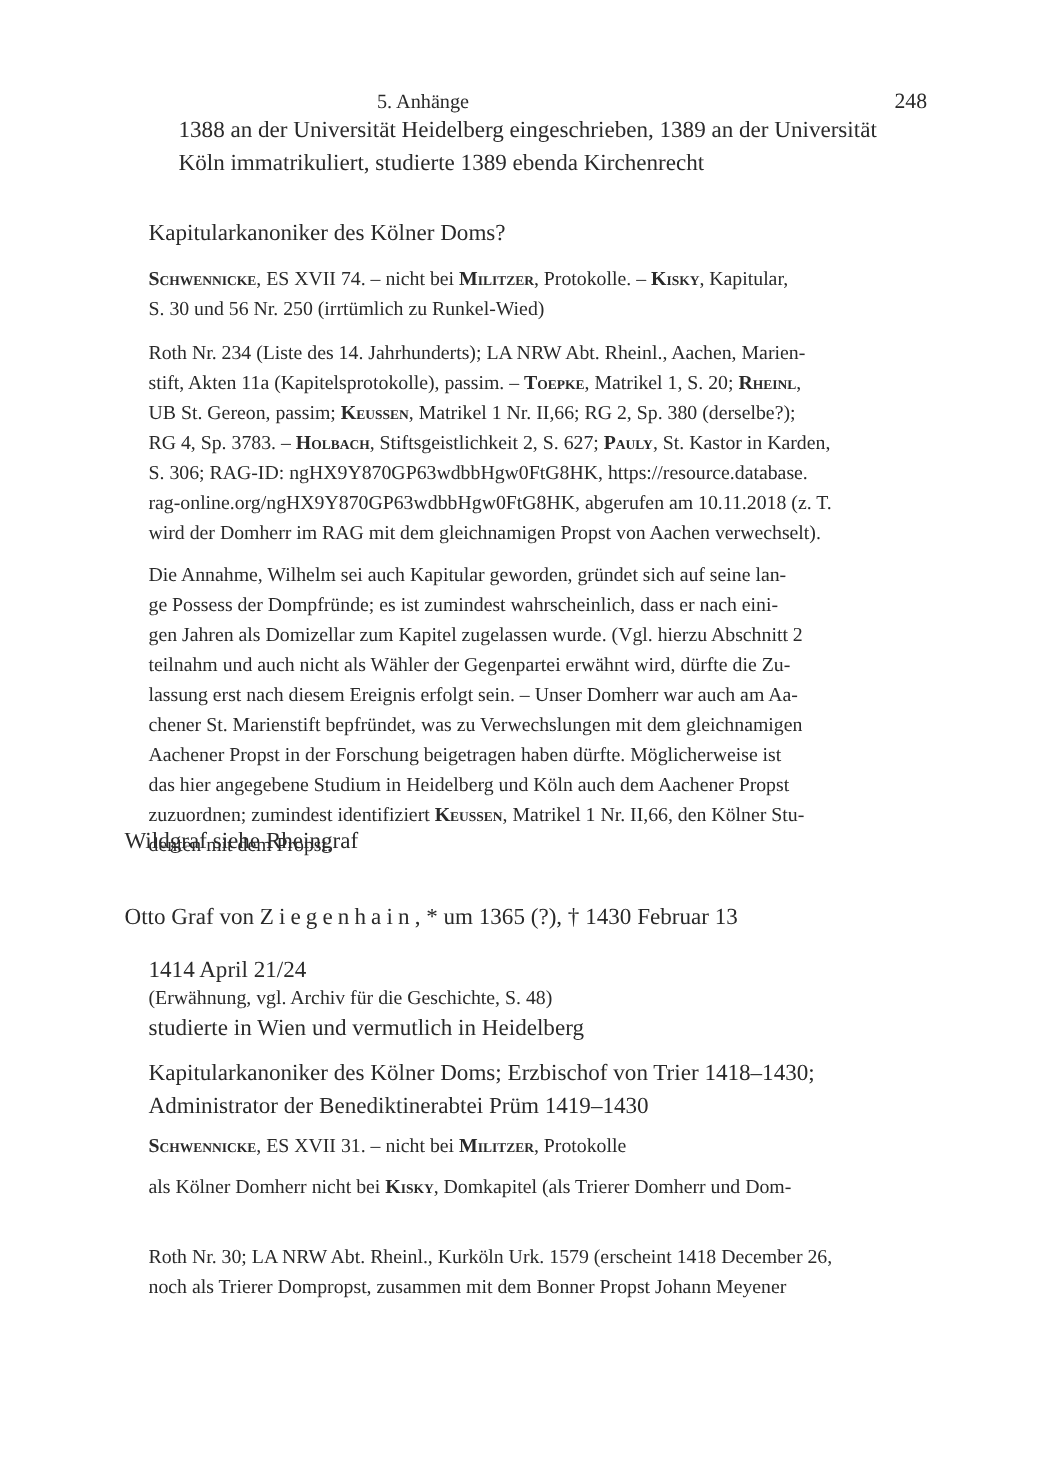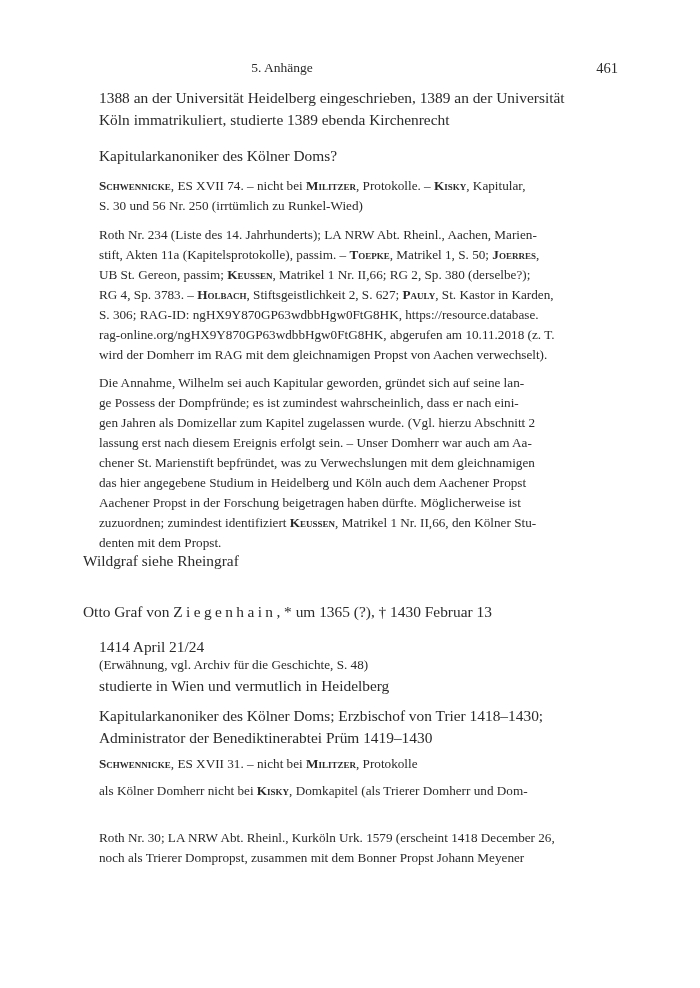--- a/index.html
+++ b/index.html
@@ -22,7 +22,7 @@
 
 <div class="header">
   <div class="running-head">5. Anhänge</div>
-  <div class="page-number">461</div>
+  <div class="page-number">248</div>
 </div>
 
 <div class="block t15" style="top:87px;">

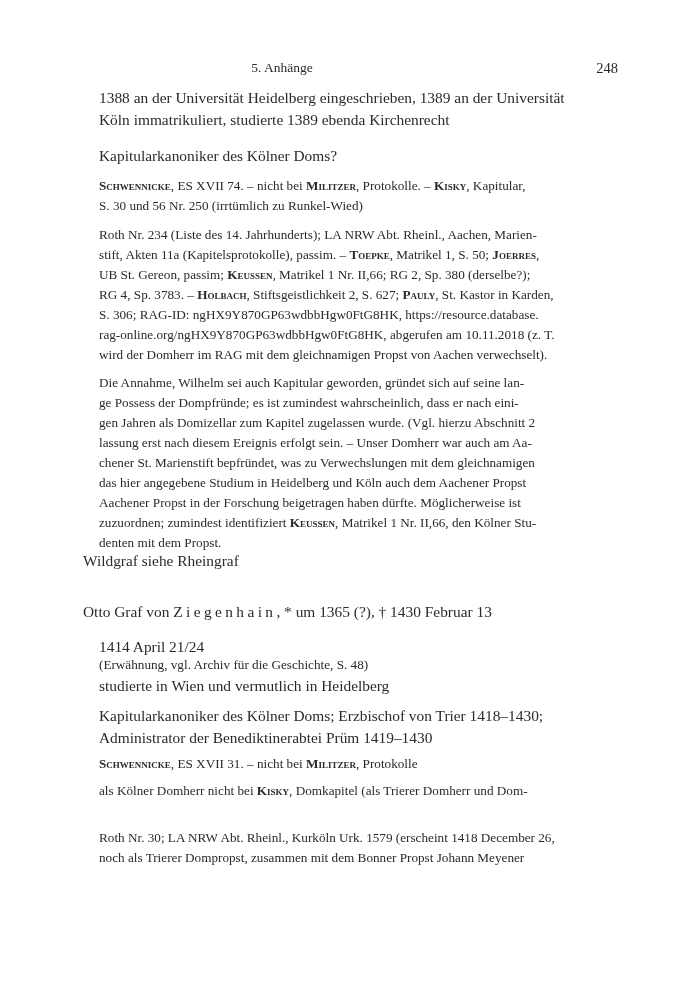--- a/index.html
+++ b/index.html
@@ -25,7 +25,7 @@
   <div class="page-number">248</div>
 </div>
 
-<div class="block t15" style="top:87px;">
+<div class="block t15" style="top:76px;margin-left:20px;">
   <p>1388 an der Universität Heidelberg eingeschrieben, 1389 an der Universität</p>
   <p>Köln immatrikuliert, studierte 1389 ebenda Kirchenrecht</p>
 </div>

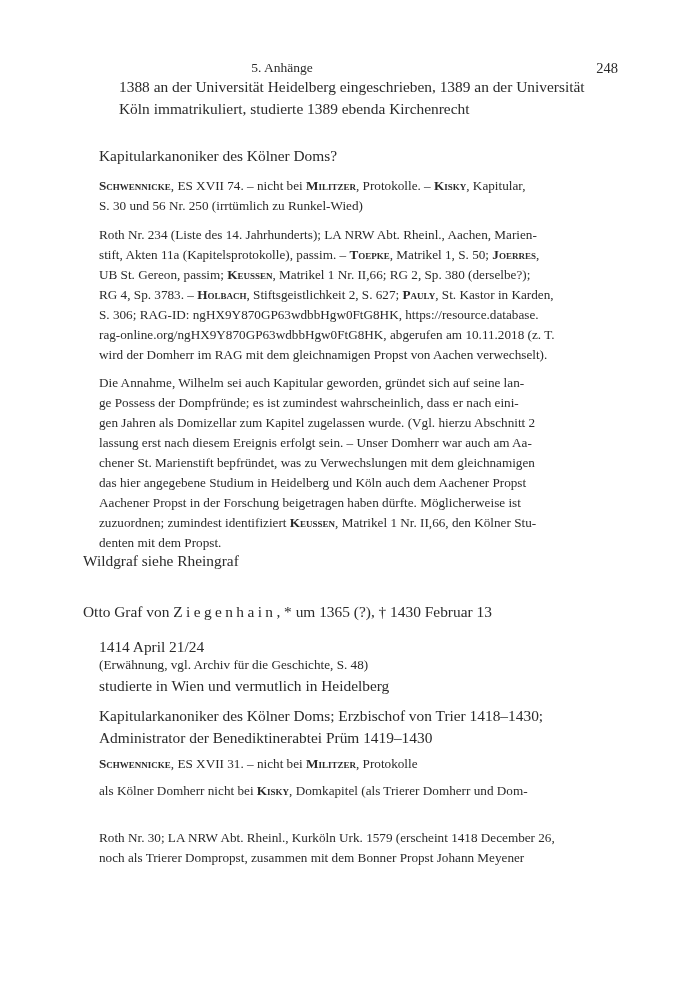--- a/index.html
+++ b/index.html
@@ -39,7 +39,7 @@
 
 <div class="block t13" style="top:225px;">
   <p>Roth Nr. 234 (Liste des 14. Jahrhunderts); LA NRW Abt. Rheinl., Aachen, Marien-</p>
-  <p><span>stift, Akten 11a (Kapitelsprotokolle), passim. – </span><span class="sc">Toepke</span><span>, Matrikel 1, S. 50; </span><span class="sc">Joerres</span><span>,</span></p>
+  <p><span>stift, Akten 11a (Kapitelsprotokolle), passim. – </span><span class="sc">Toepke</span><span>, Matrikel 1, S. 20; </span><span class="sc">Joerres</span><span>,</span></p>
   <p><span>UB St. Gereon, passim; </span><span class="sc">Keussen</span><span>, Matrikel 1 Nr. II,66; RG 2, Sp. 380 (derselbe?);</span></p>
   <p><span>RG 4, Sp. 3783. – </span><span class="sc">Holbach</span><span>, Stiftsgeistlichkeit 2, S. 627; </span><span class="sc">Pauly</span><span>, St. Kastor in Karden,</span></p>
   <p>S. 306; RAG-ID: ngHX9Y870GP63wdbbHgw0FtG8HK, https://resource.database.</p>

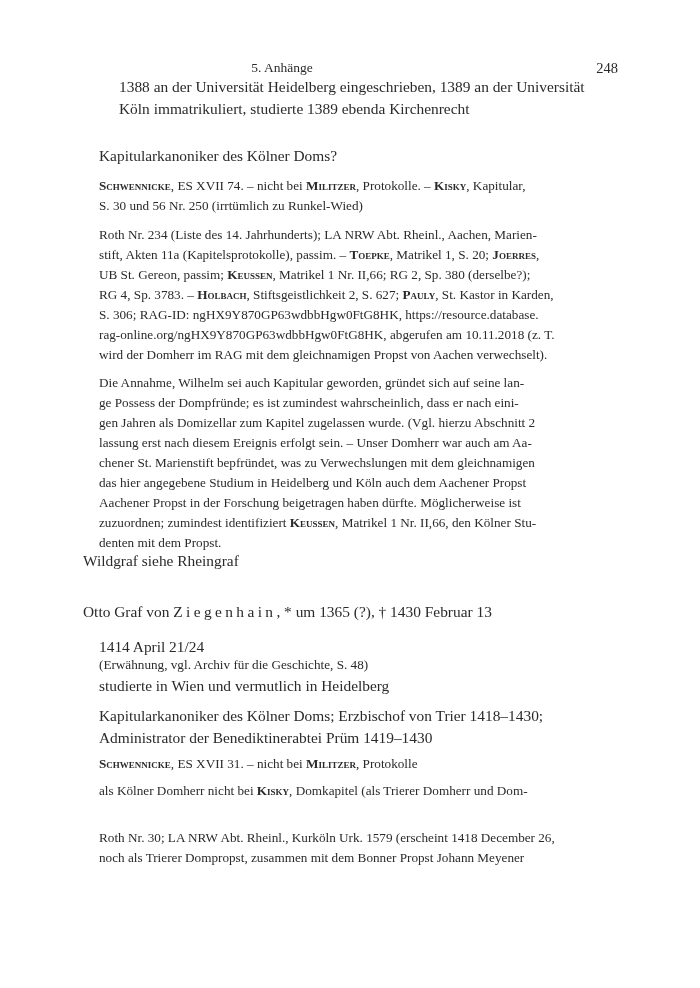--- a/index.html
+++ b/index.html
@@ -39,7 +39,7 @@
 
 <div class="block t13" style="top:225px;">
   <p>Roth Nr. 234 (Liste des 14. Jahrhunderts); LA NRW Abt. Rheinl., Aachen, Marien-</p>
-  <p><span>stift, Akten 11a (Kapitelsprotokolle), passim. – </span><span class="sc">Toepke</span><span>, Matrikel 1, S. 20; </span><span class="sc">Joerres</span><span>,</span></p>
+  <p><span>stift, Akten 11a (Kapitelsprotokolle), passim. – </span><span class="sc">Toepke</span><span>, Matrikel 1, S. 20; </span><span class="sc">Rheinl</span><span>,</span></p>
   <p><span>UB St. Gereon, passim; </span><span class="sc">Keussen</span><span>, Matrikel 1 Nr. II,66; RG 2, Sp. 380 (derselbe?);</span></p>
   <p><span>RG 4, Sp. 3783. – </span><span class="sc">Holbach</span><span>, Stiftsgeistlichkeit 2, S. 627; </span><span class="sc">Pauly</span><span>, St. Kastor in Karden,</span></p>
   <p>S. 306; RAG-ID: ngHX9Y870GP63wdbbHgw0FtG8HK, https://resource.database.</p>

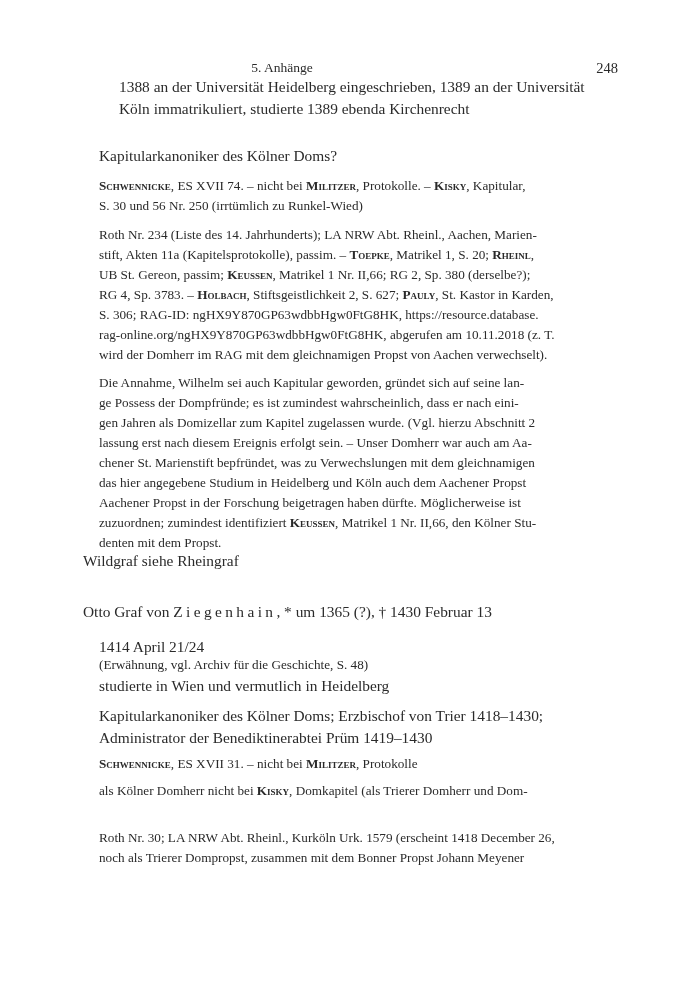--- a/index.html
+++ b/index.html
@@ -51,6 +51,7 @@
   <p>Die Annahme, Wilhelm sei auch Kapitular geworden, gründet sich auf seine lan-</p>
   <p>ge Possess der Dompfründe; es ist zumindest wahrscheinlich, dass er nach eini-</p>
   <p>gen Jahren als Domizellar zum Kapitel zugelassen wurde. (Vgl. hierzu Abschnitt 2</p>
+  <p>teilnahm und auch nicht als Wähler der Gegenpartei erwähnt wird, dürfte die Zu-</p>
   <p>lassung erst nach diesem Ereignis erfolgt sein. – Unser Domherr war auch am Aa-</p>
   <p>chener St. Marienstift bepfründet, was zu Verwechslungen mit dem gleichnamigen</p>
   <p>das hier angegebene Studium in Heidelberg und Köln auch dem Aachener Propst</p>

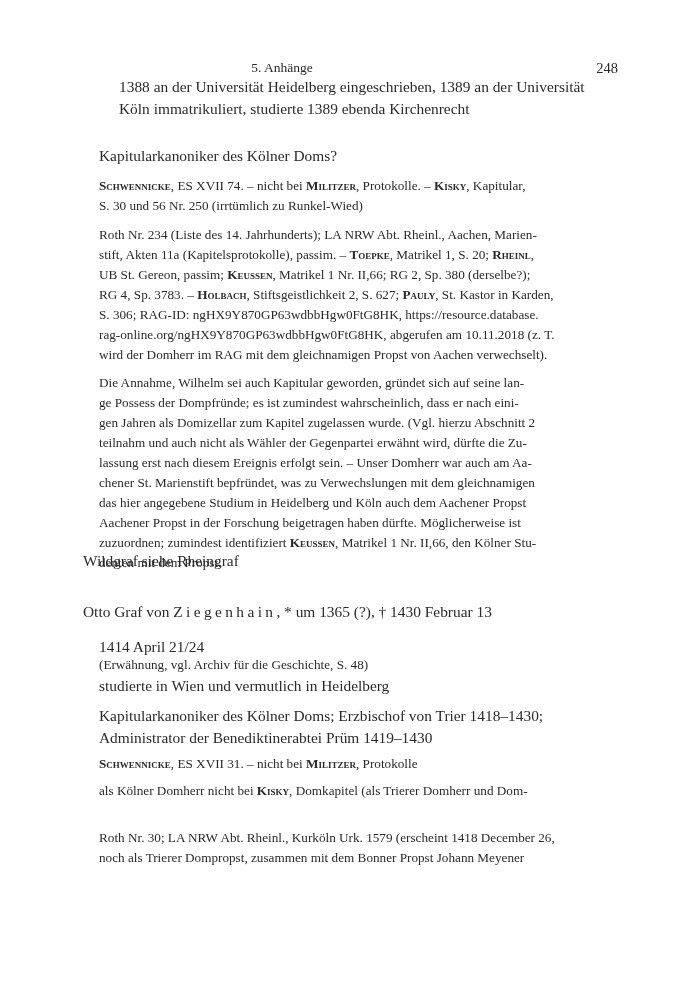--- a/index.html
+++ b/index.html
@@ -54,8 +54,8 @@
   <p>teilnahm und auch nicht als Wähler der Gegenpartei erwähnt wird, dürfte die Zu-</p>
   <p>lassung erst nach diesem Ereignis erfolgt sein. – Unser Domherr war auch am Aa-</p>
   <p>chener St. Marienstift bepfründet, was zu Verwechslungen mit dem gleichnamigen</p>
+  <p>Aachener Propst in der Forschung beigetragen haben dürfte. Möglicherweise ist</p>
   <p>das hier angegebene Studium in Heidelberg und Köln auch dem Aachener Propst</p>
-  <p>Aachener Propst in der Forschung beigetragen haben dürfte. Möglicherweise ist</p>
   <p><span>zuzuordnen; zumindest identifiziert </span><span class="sc">Keussen</span><span>, Matrikel 1 Nr. II,66, den Kölner Stu-</span></p>
   <p>denten mit dem Propst.</p>
 </div>

